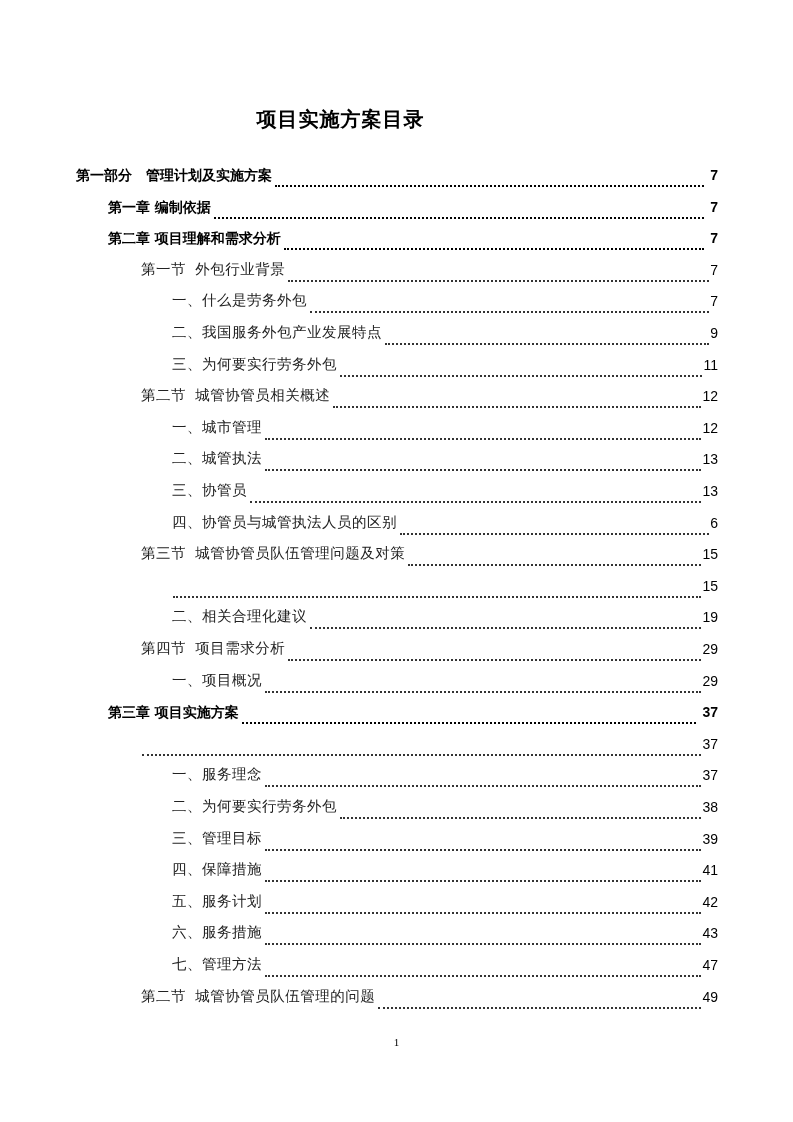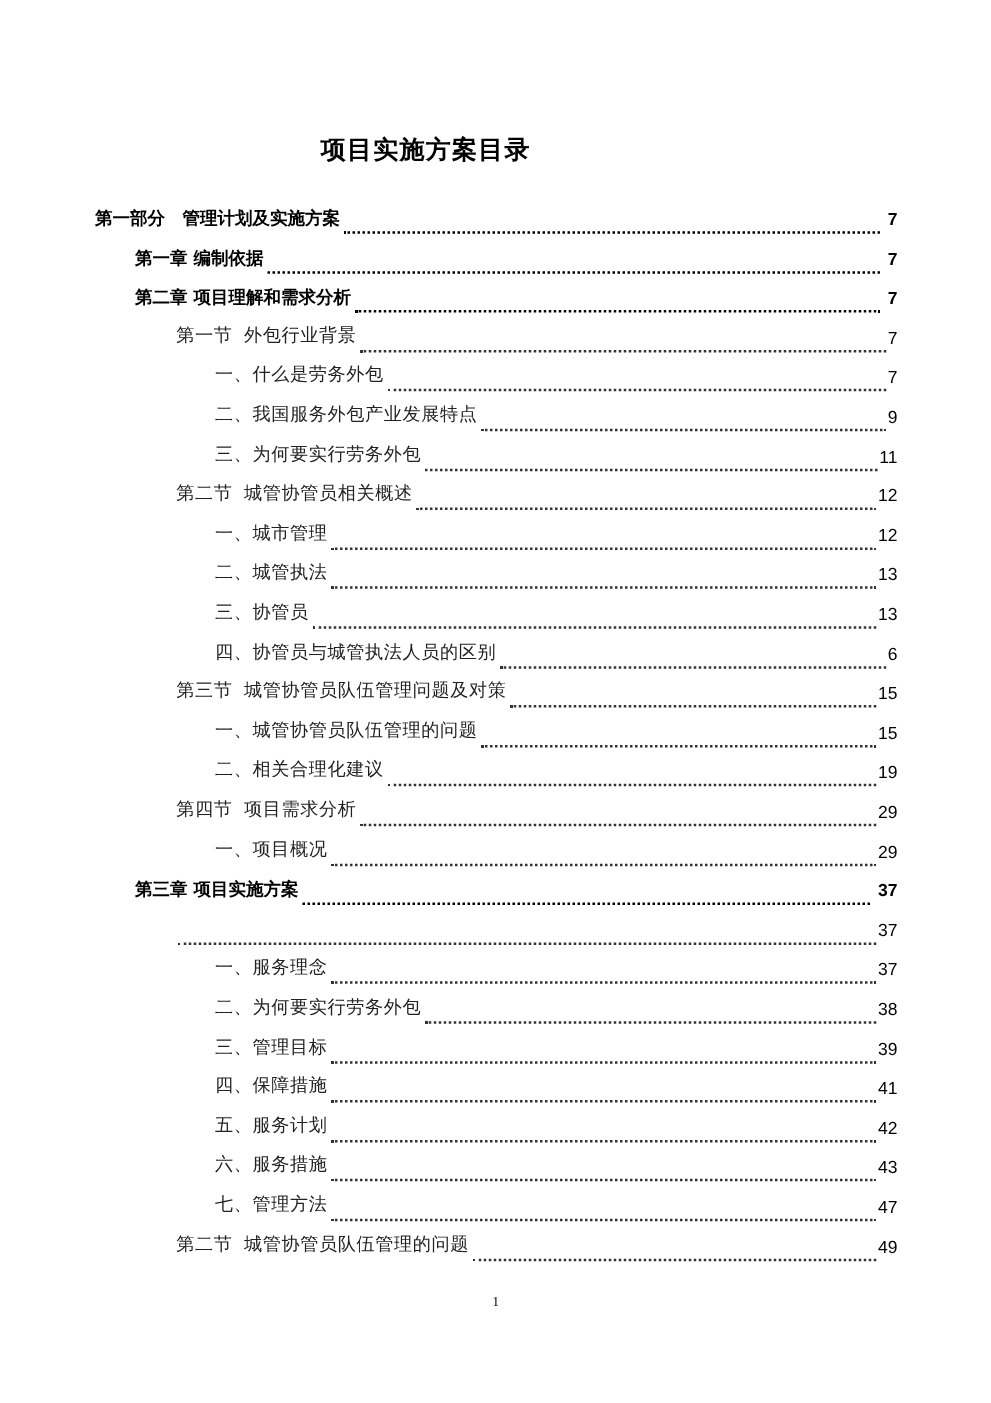--- a/index.html
+++ b/index.html
@@ -99,7 +99,6 @@
       <span class="page">15</span>
     </div>
   <div class="row lvl3 plain" style="top:410.8px">
-      <span class="label">一、城管协管员队伍管理的问题</span>
       <span class="dots"></span>
       <span class="page">15</span>
     </div>

